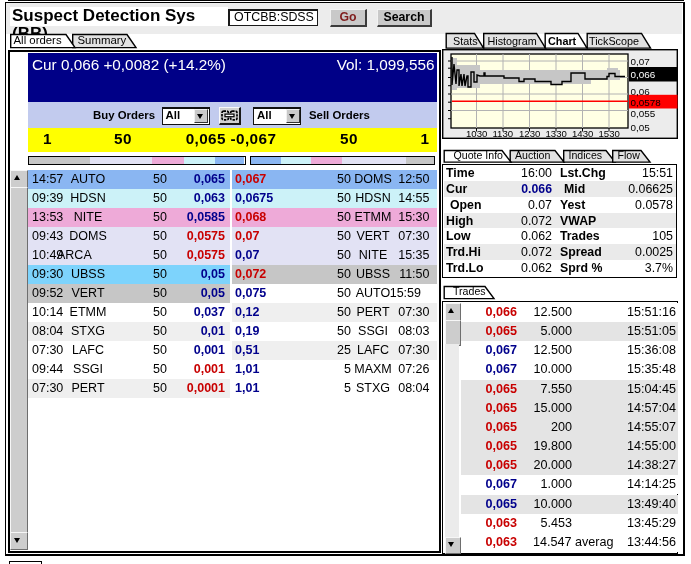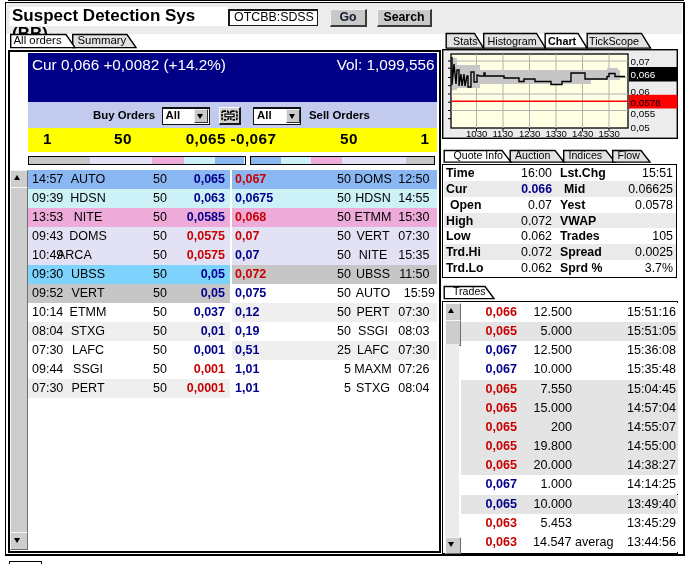--- a/index.html
+++ b/index.html
@@ -30,7 +30,7 @@
 <div class="a" style="left:10px;top:6.5px;width:218px;height:19.5px;background:#fff;"></div>
 <div class="a" style="left:12px;top:6.5px;width:214px;height:19.5px;line-height:18px;font-size:17px;font-weight:bold;color:#000;">Suspect Detection Sys (BB)</div>
 <div class="a" style="left:228px;top:8.5px;width:90px;height:17.5px;background:#fff;border-top:2px solid #1a1a1a;border-left:2px solid #1a1a1a;border-bottom:1.5px solid #1a1a1a;border-right:1.5px solid #1a1a1a;box-sizing:border-box;line-height:13.5px;font-size:12.4px;padding-left:4px;">OTCBB:SDSS</div>
-<div class="a" style="left:330px;top:8.5px;width:37px;height:18.5px;background:#c9c9c9;border-top:1.5px solid #f2f2f2;border-left:1.5px solid #f2f2f2;border-bottom:2px solid #3c3c3c;border-right:2px solid #3c3c3c;box-sizing:border-box;text-align:center;font-size:12.3px;font-weight:bold;color:#0f172a;line-height:15px;">Go</div>
+<div class="a" style="left:330px;top:8.5px;width:37px;height:18.5px;background:#c9c9c9;border-top:1.5px solid #f2f2f2;border-left:1.5px solid #f2f2f2;border-bottom:2px solid #3c3c3c;border-right:2px solid #3c3c3c;box-sizing:border-box;text-align:center;font-size:12.3px;font-weight:bold;color:#7f1d1d;line-height:15px;">Go</div>
 <div class="a" style="left:377px;top:8.5px;width:55px;height:18.5px;background:#c9c9c9;border-top:1.5px solid #f2f2f2;border-left:1.5px solid #f2f2f2;border-bottom:2px solid #3c3c3c;border-right:2px solid #3c3c3c;box-sizing:border-box;text-align:center;font-size:12.3px;font-weight:bold;color:#000;line-height:15px;">Search</div>
 <svg class="a" style="left:8px;top:33px;" width="140" height="15.5" viewBox="8 33 140 15.5">
     <polygon points="72.7,47.6 72.7,34.5 127,34.5 136,47.6" fill="#e2e2e2" stroke="#000" stroke-width="1.4"></polygon>

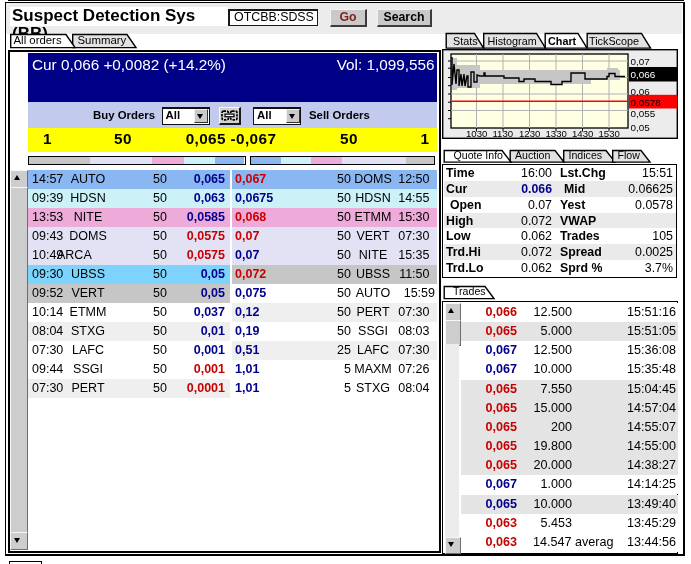--- a/index.html
+++ b/index.html
@@ -213,7 +213,7 @@
     <span class="b nv" style="left:3px;">0,075</span>
     <span style="right:86px;">50</span>
     <span style="left:111px;width:60px;text-align:center;">AUTO</span>
-    <span style="right:2px;">15:59</span>
+    <span style="right:16px;">15:59</span>
   </div>
 <div class="row" style="left:232px;top:303px;width:205px;background:#efefef;">
     <span class="b nv" style="left:3px;">0,12</span>

